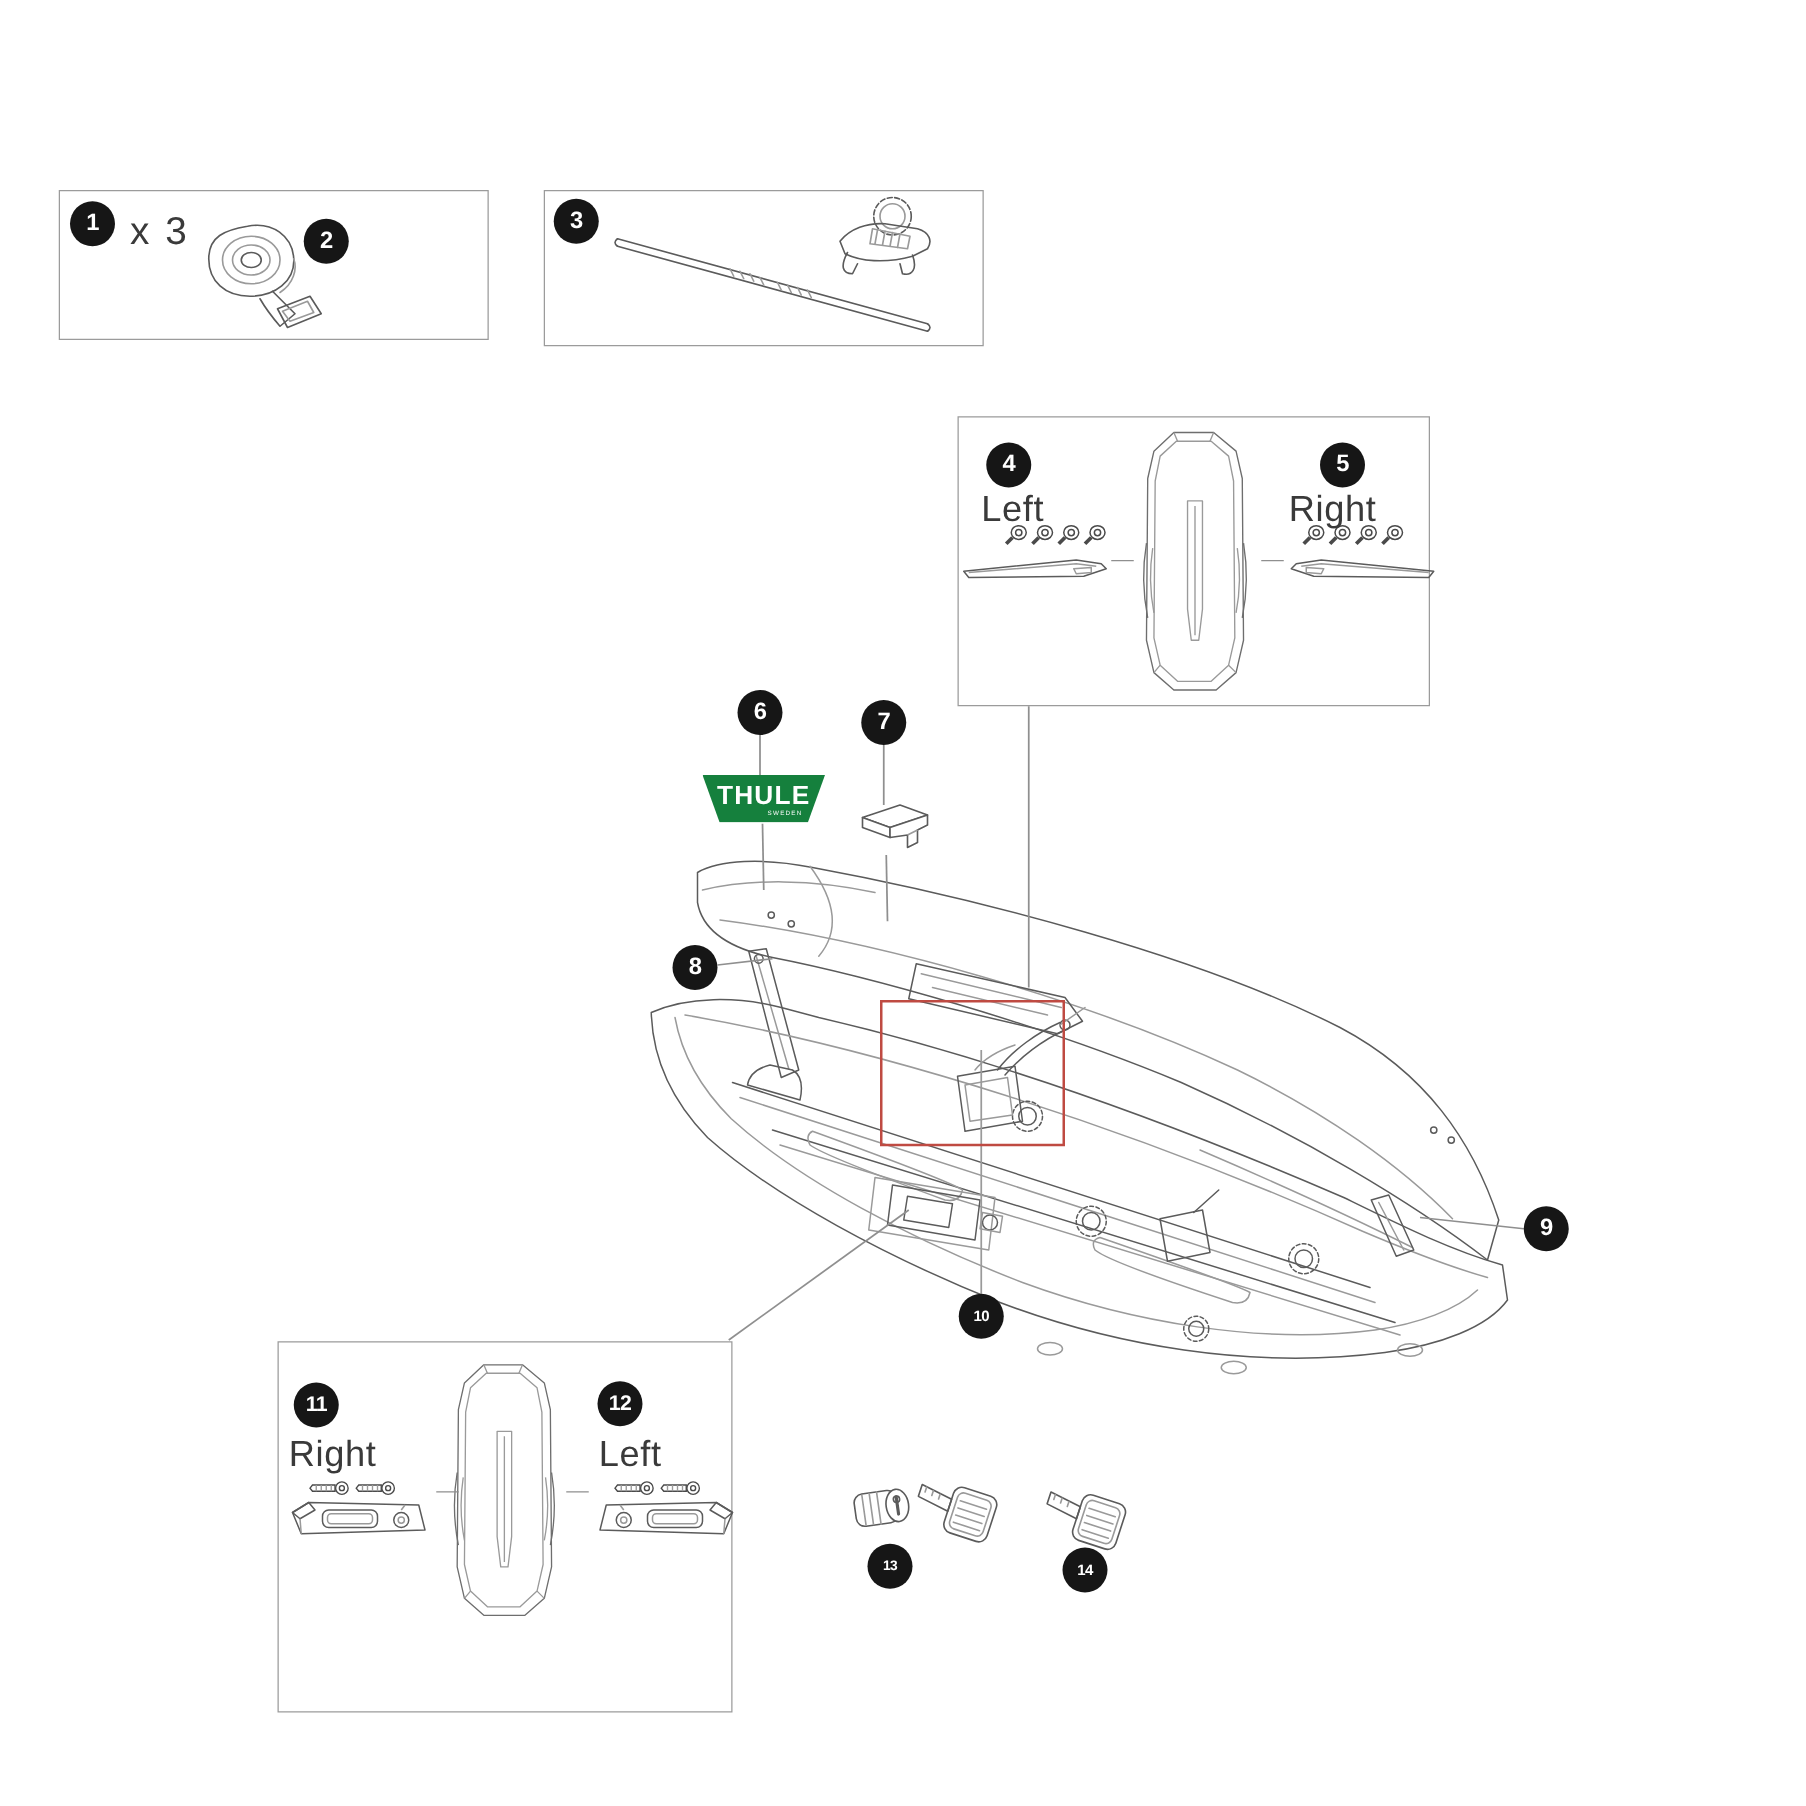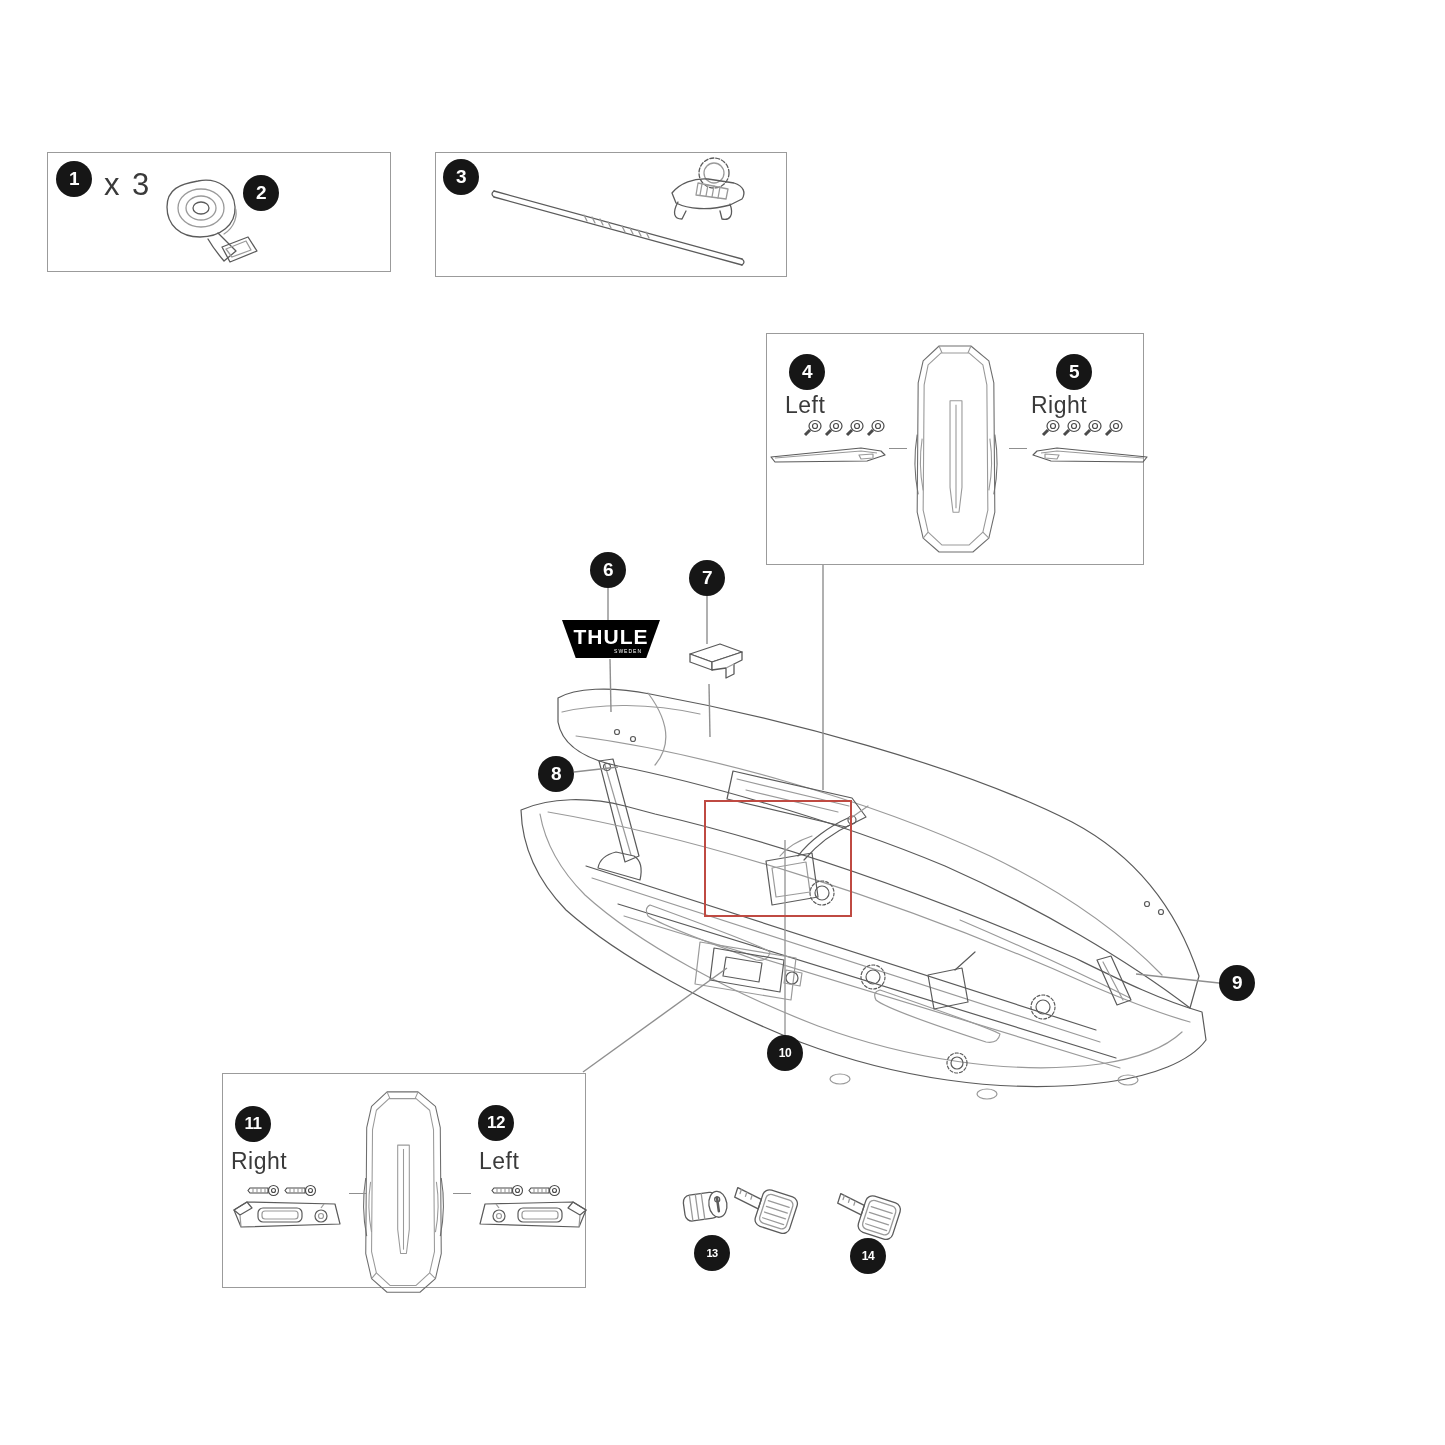--- a/index.html
+++ b/index.html
@@ -16,7 +16,7 @@
     font-weight:bold;font-size:19px;letter-spacing:-0.5px;z-index:30;
   }
   .side-label{
-    position:absolute;font-size:23px;color:#3a3a3a;letter-spacing:0.5px;z-index:20;
+    position:absolute;font-size:29px;color:#3a3a3a;letter-spacing:0.5px;z-index:20;
   }
   .qty-label{
     position:absolute;font-size:31px;color:#3a3a3a;letter-spacing:2px;z-index:20;

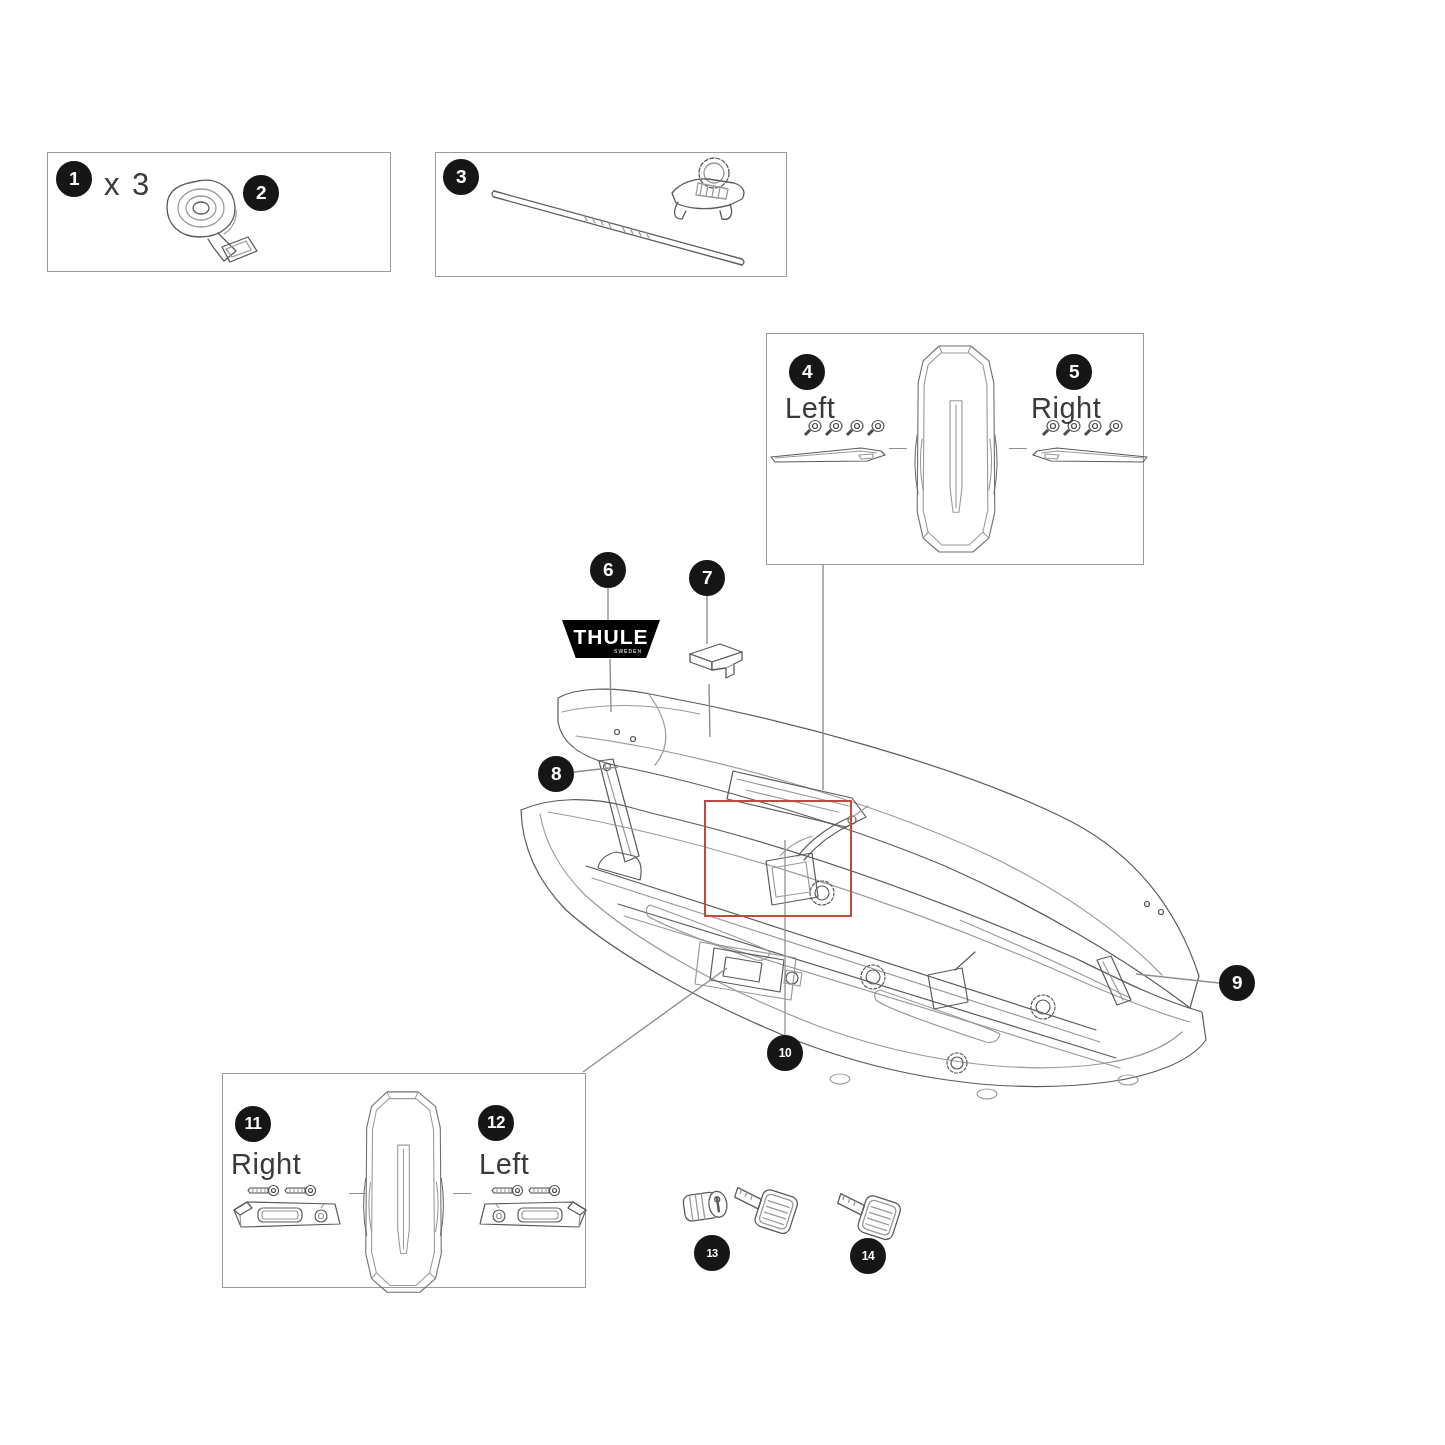--- a/index.html
+++ b/index.html
@@ -22,7 +22,7 @@
     position:absolute;font-size:31px;color:#3a3a3a;letter-spacing:2px;z-index:20;
   }
   .thule-badge{
-    position:absolute;left:562px;top:620px;width:98px;height:38px;background:#000000;
+    position:absolute;left:562px;top:620px;width:98px;height:38px;background:#15803d;
     clip-path:polygon(0 0,100% 0,86% 100%,14% 100%);
     display:flex;align-items:center;justify-content:center;z-index:10;
   }

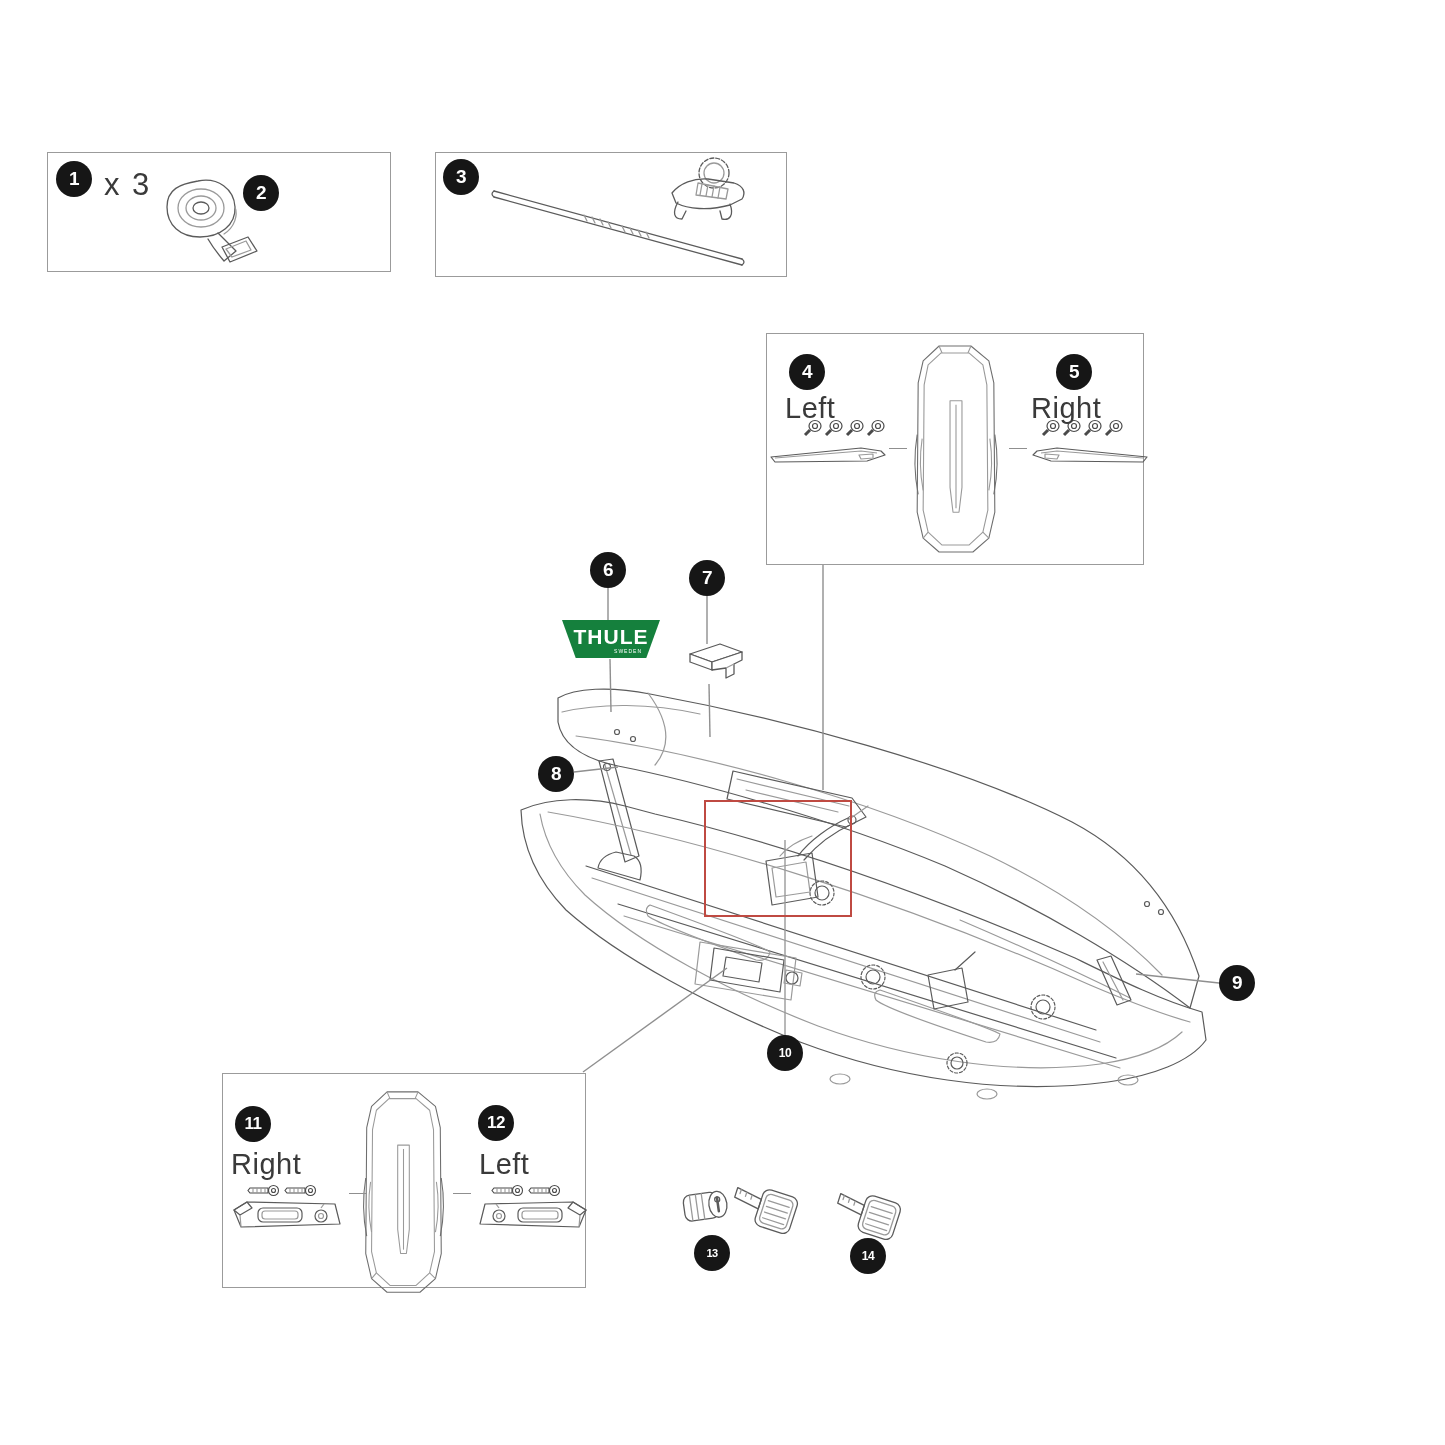--- a/index.html
+++ b/index.html
@@ -297,7 +297,7 @@
   <div class="callout" style="left:1219px;top:965px;">9</div>
   <div class="callout" style="left:767px;top:1035px;font-size:12px;">10</div>
 
-  <div class="partbox" style="left:222px;top:1073px;width:364px;height:215px;">
+  <div class="partbox" style="left:222px;top:1073px;width:364px;height:297px;">
     <div class="callout" style="left:12px;top:32px;font-size:17px;">11</div>
     <div class="side-label" style="left:8px;top:74px;">Right</div>
     <div class="callout" style="left:255px;top:31px;font-size:17px;">12</div>

